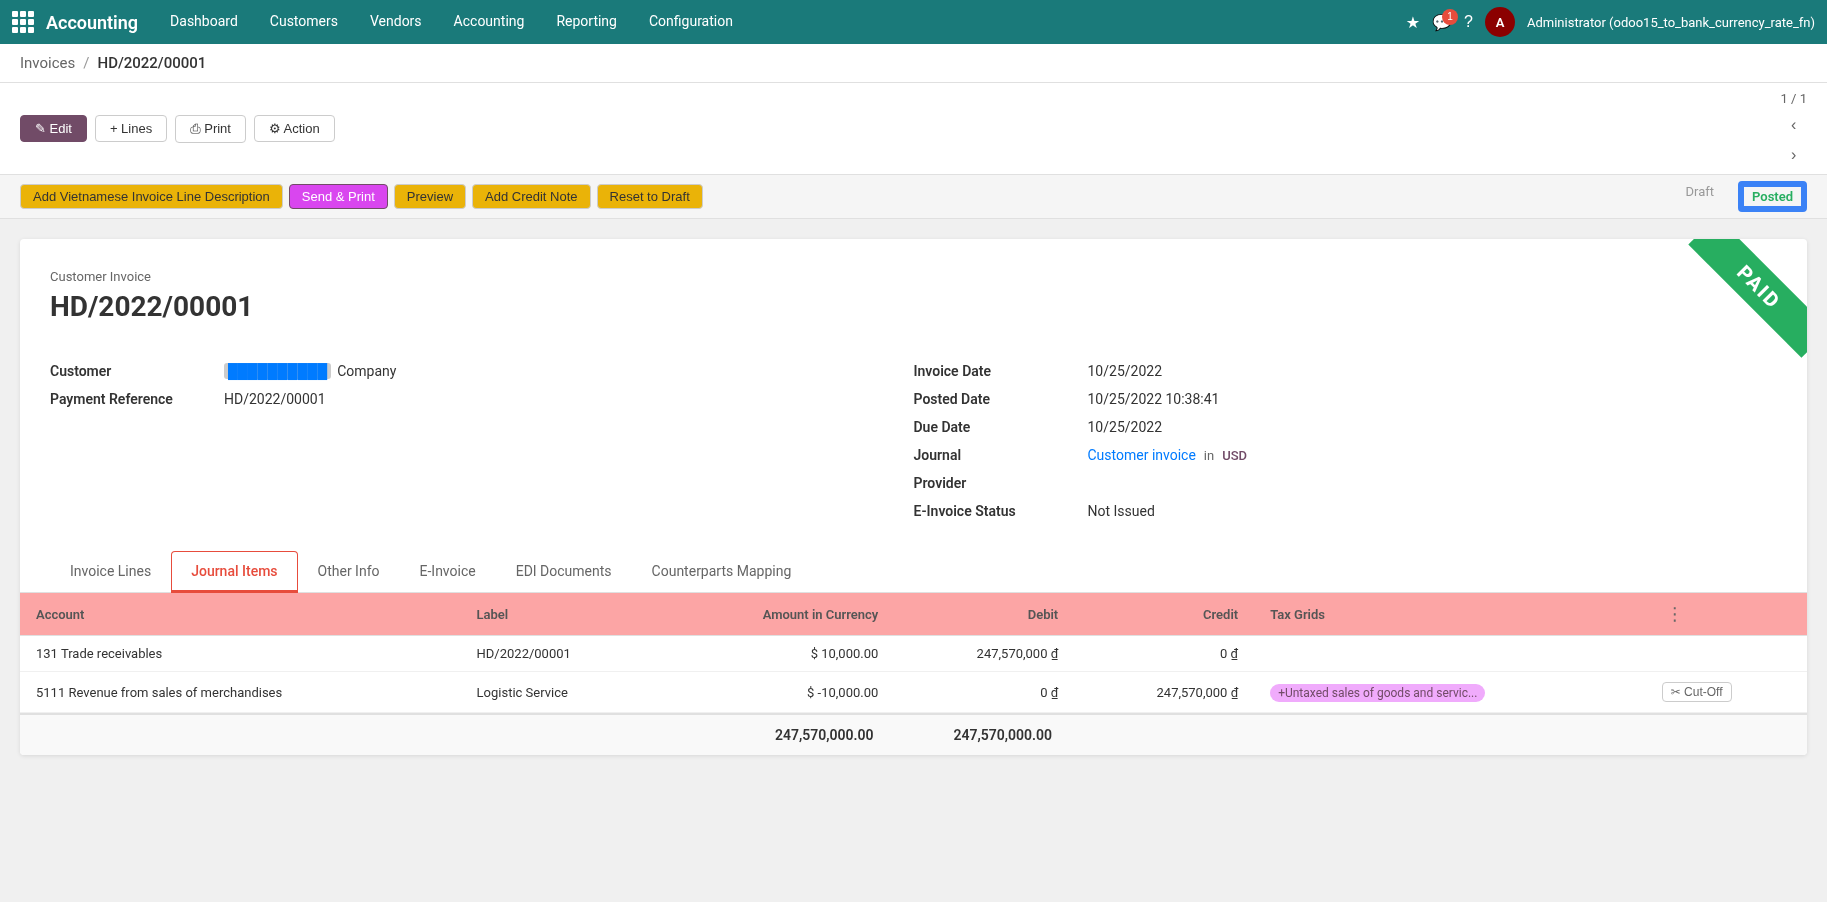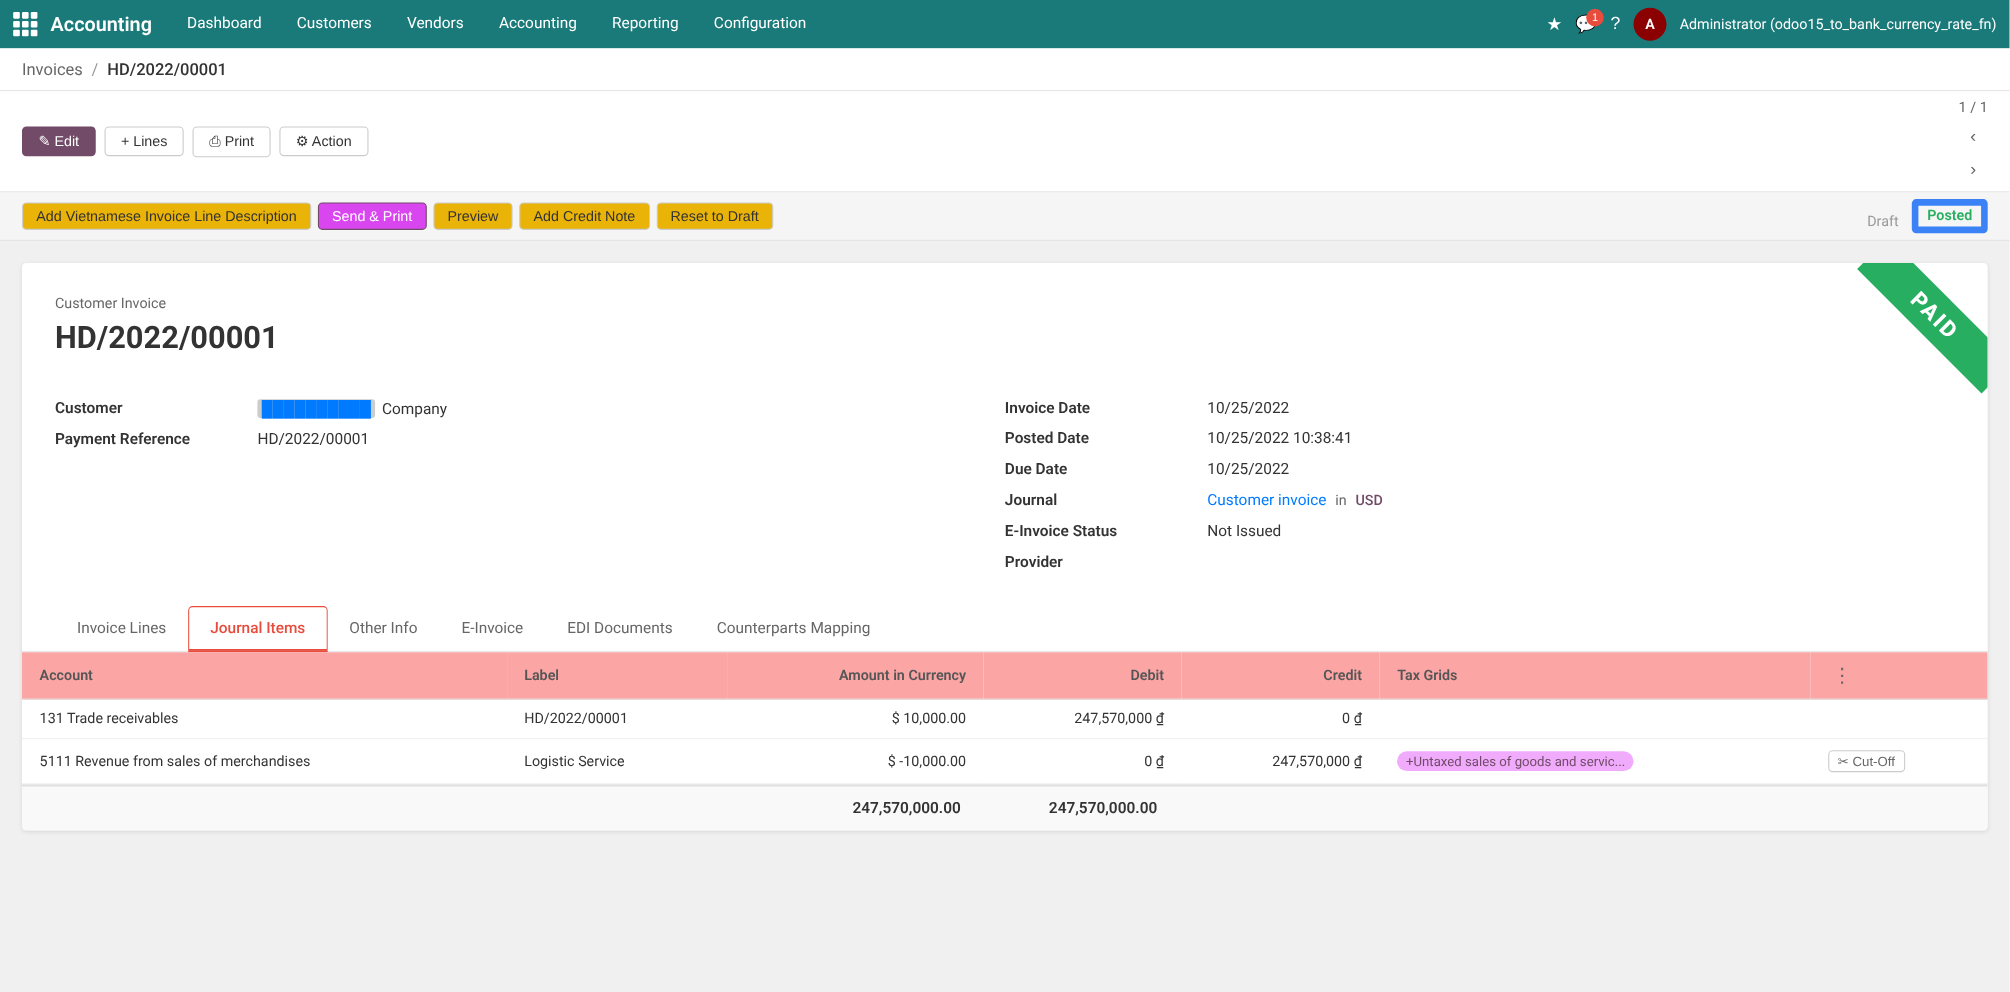--- a/index.html
+++ b/index.html
@@ -171,8 +171,8 @@
     .status-tags {
       margin-left: auto;
       display: flex;
-      gap: 4px;
-      align-items: flex-end;
+      gap: 16px;
+      align-items: flex-start;
     }
     .status-tag {
       font-size: 13px;

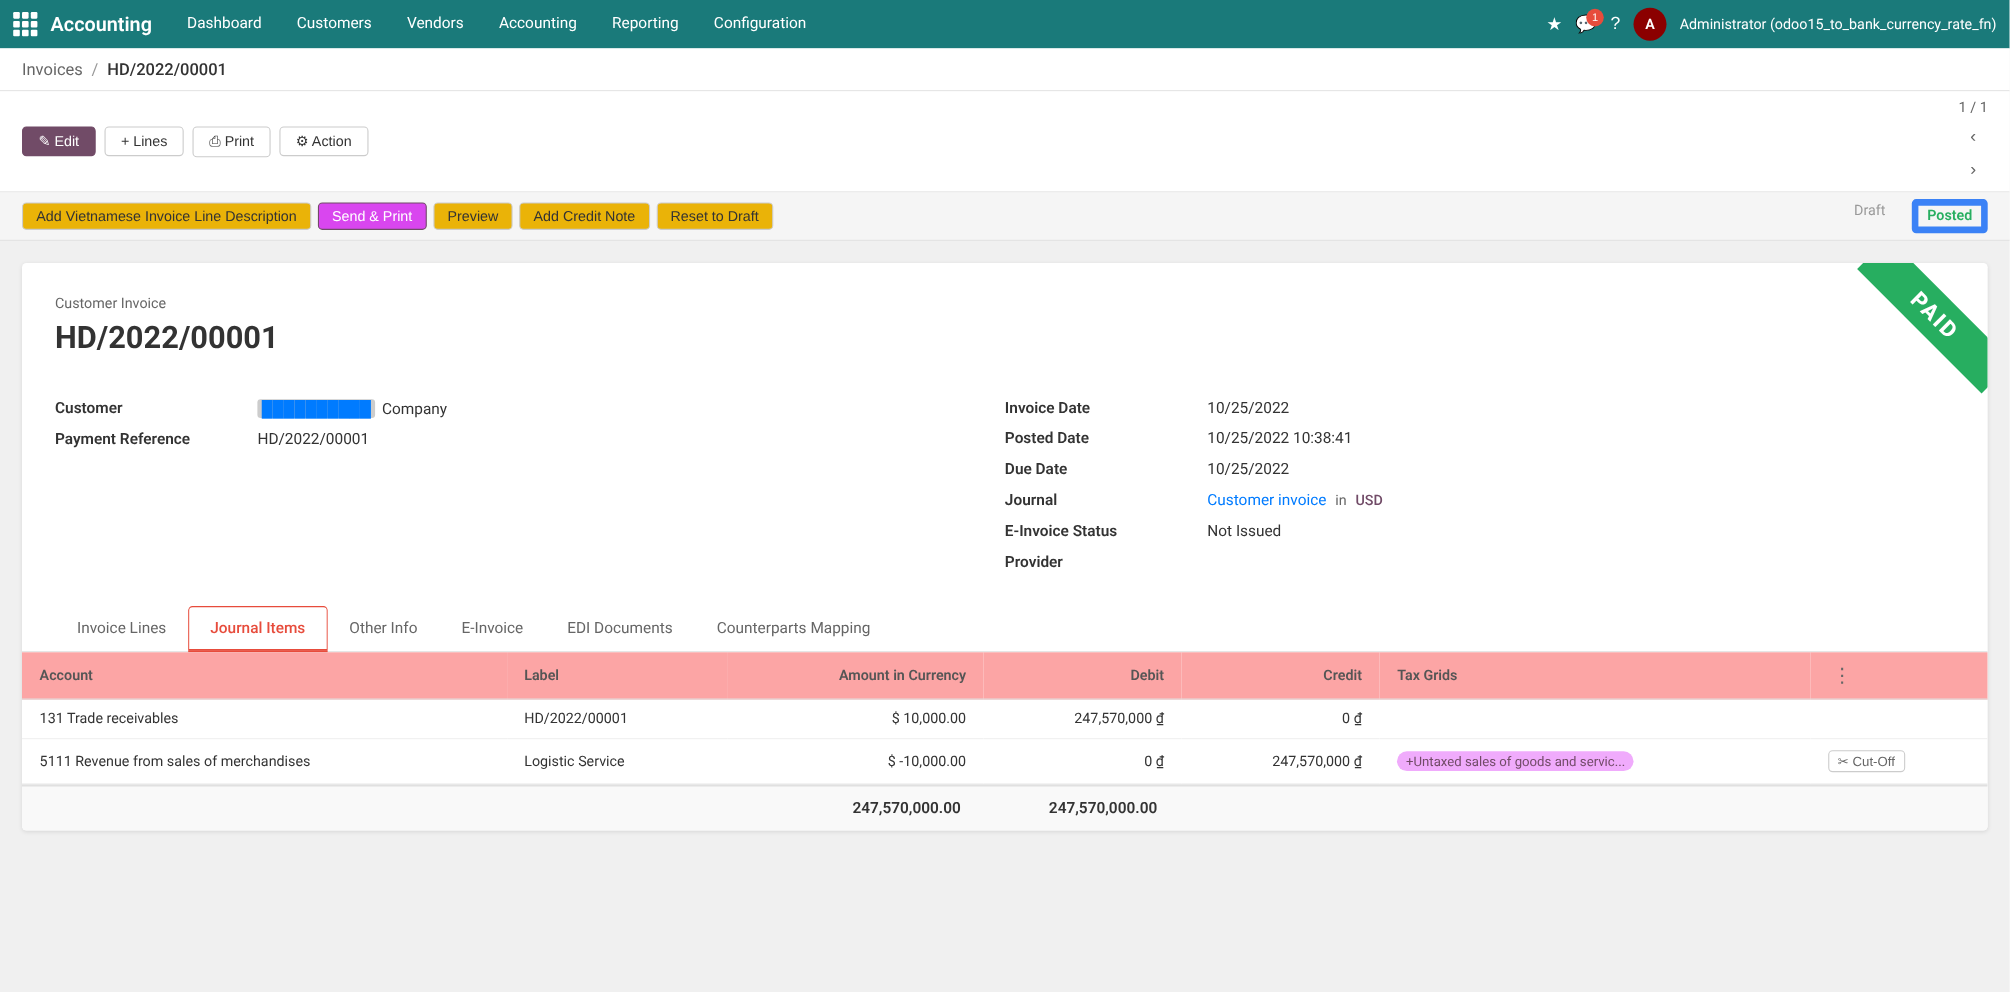--- a/index.html
+++ b/index.html
@@ -252,7 +252,7 @@
       display: flex;
       align-items: flex-start;
       margin-bottom: 12px;
-      gap: 24px;
+      gap: 14px;
     }
     .field-label {
       font-weight: 600;

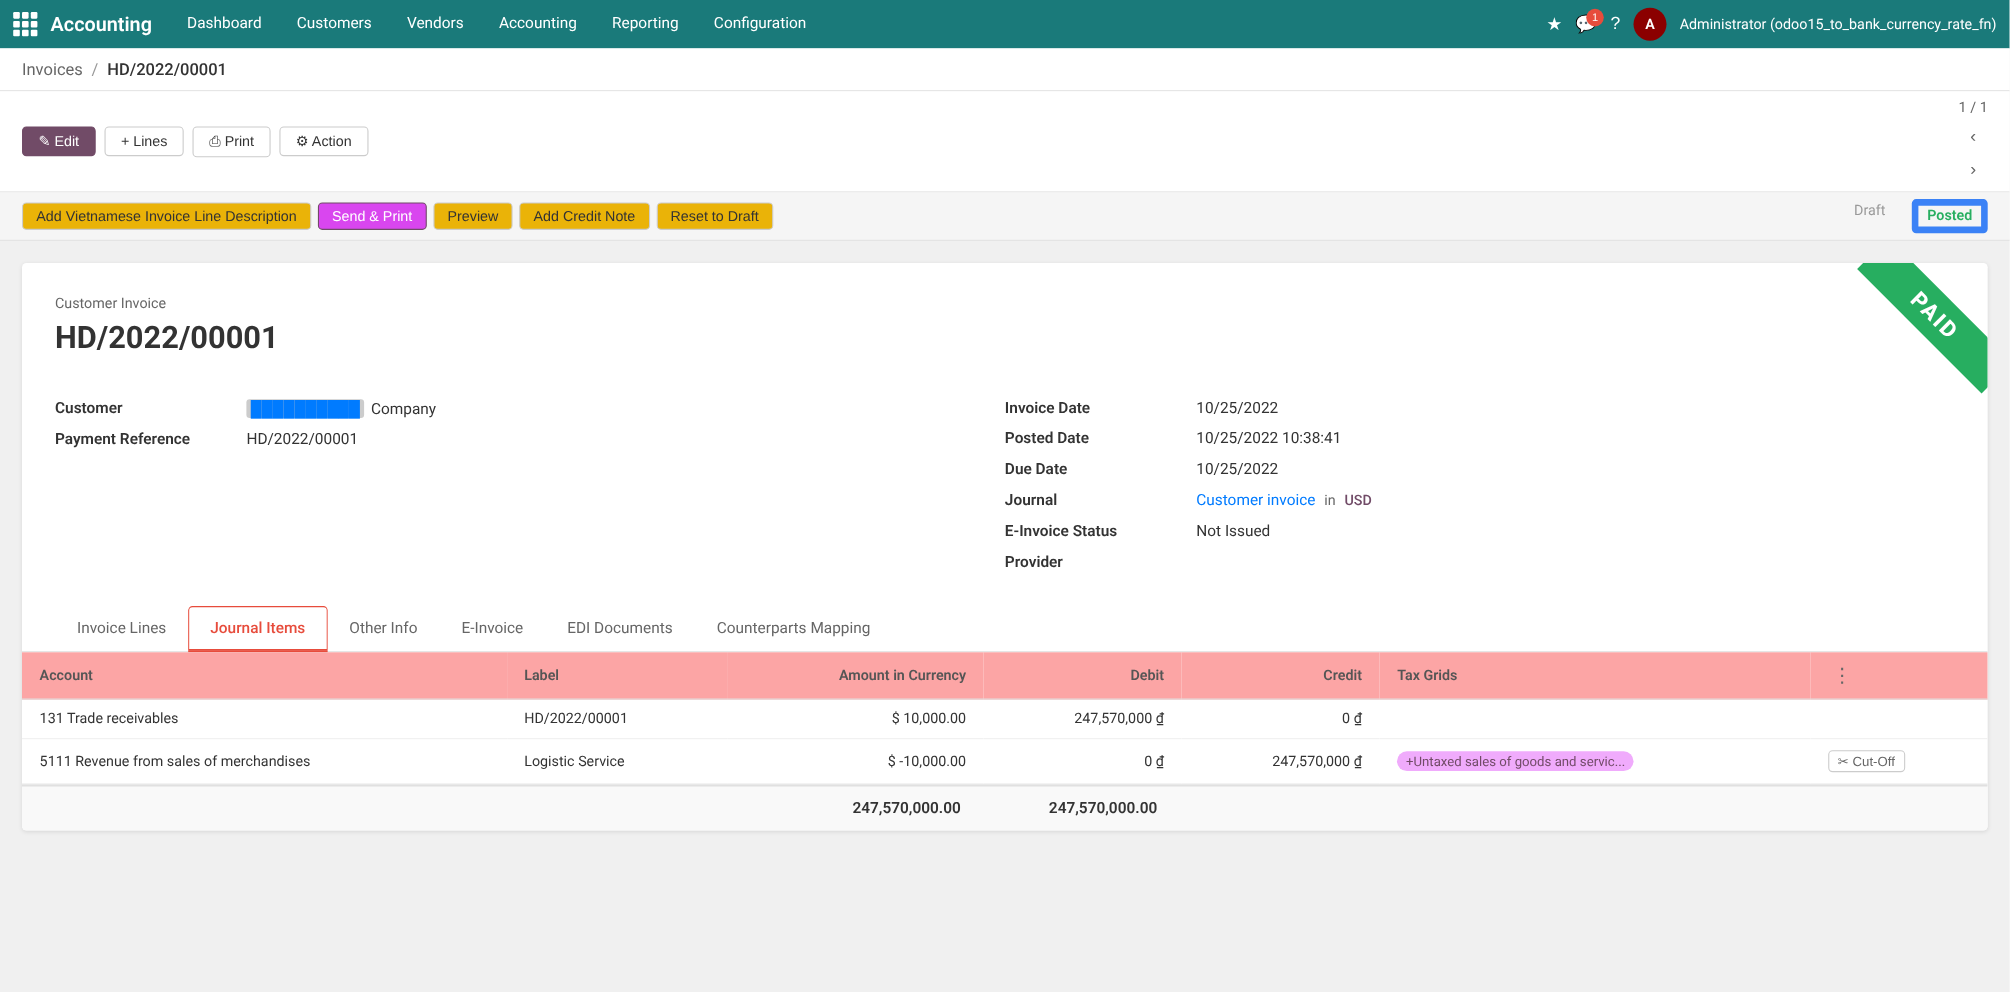--- a/index.html
+++ b/index.html
@@ -496,12 +496,12 @@
           </span>
         </div>
         <div class="field-row">
+          <span class="field-label">Provider</span>
+          <span class="field-value"></span>
+        </div>
+        <div class="field-row">
           <span class="field-label">E-Invoice Status</span>
           <span class="field-value">Not Issued</span>
-        </div>
-        <div class="field-row">
-          <span class="field-label">Provider</span>
-          <span class="field-value"></span>
         </div>
       </div>
     </div>

